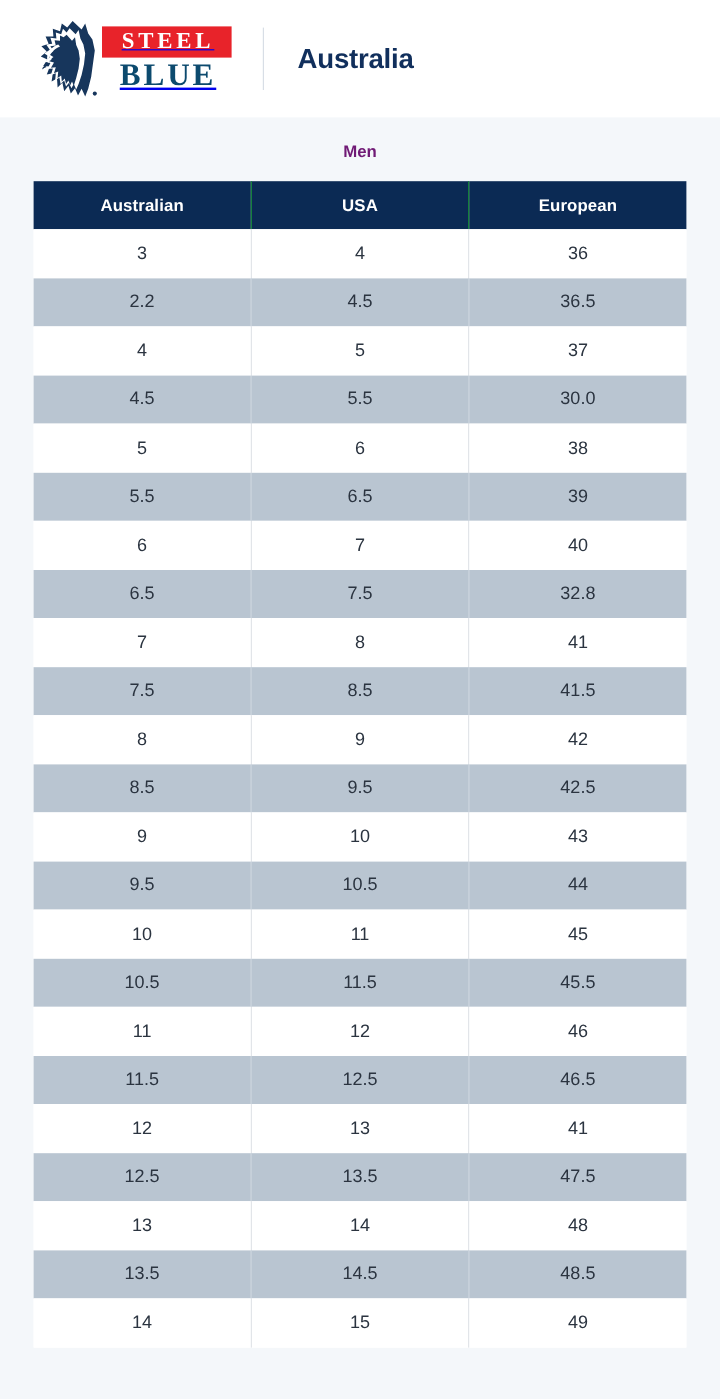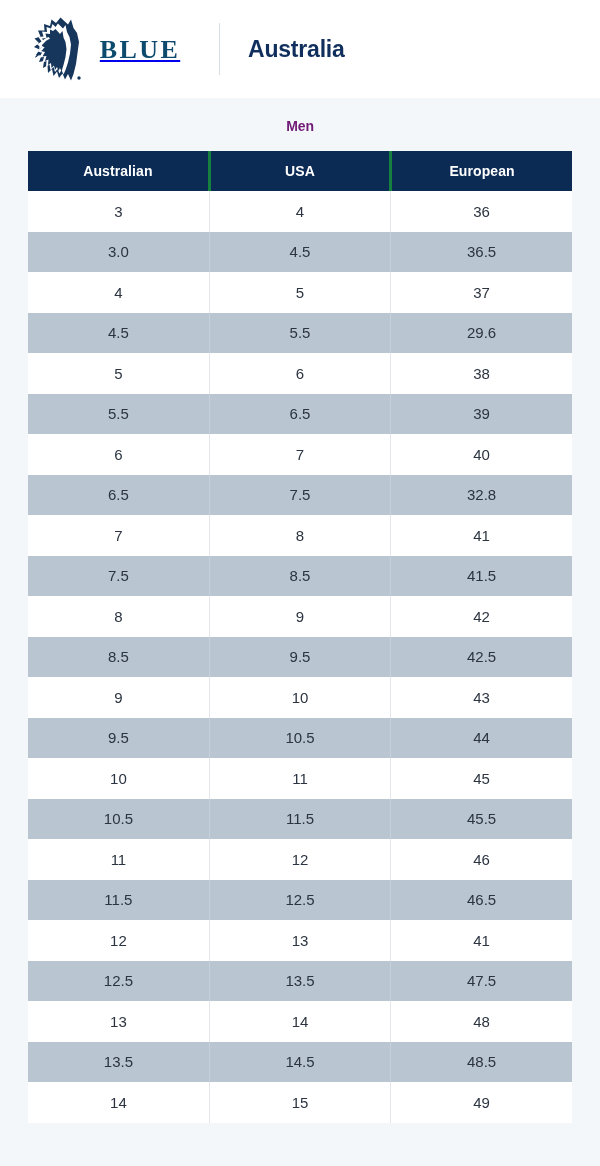--- a/index.html
+++ b/index.html
@@ -149,6 +149,7 @@
       <circle fill="#17365c" cx="52" cy="62" r="1.7"></circle>
     </svg>
     <span class="wordmark">
+      <span class="wordmark-steel">STEEL</span>
       <span class="wordmark-blue">BLUE</span>
     </span>
   </a>

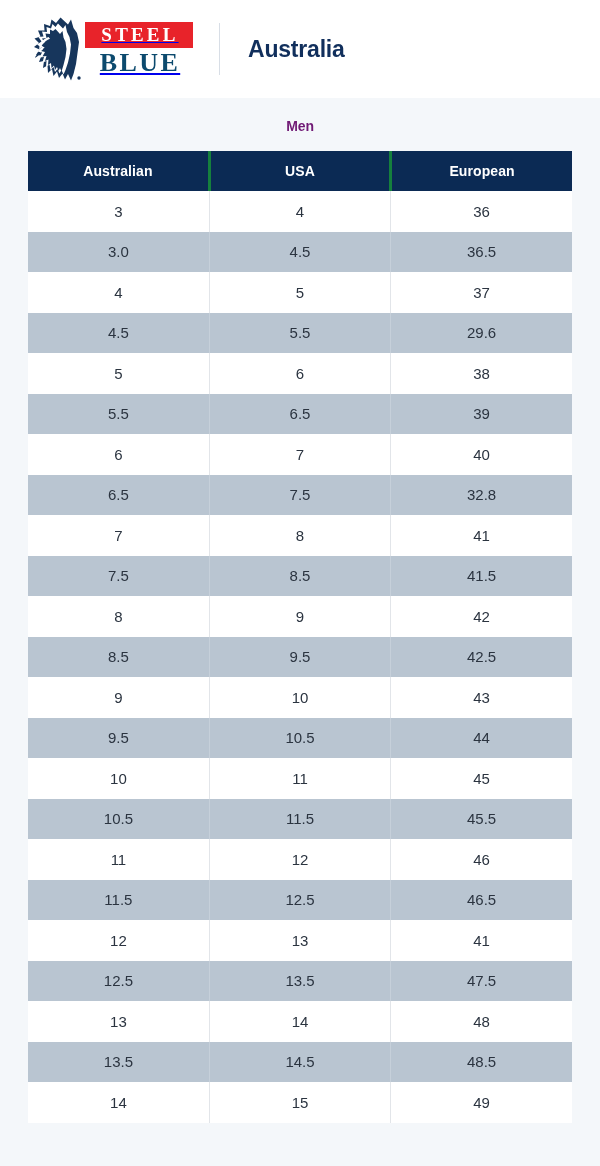--- a/index.html
+++ b/index.html
@@ -109,7 +109,7 @@
     font-weight: 700;
     height: 38px;
     text-align: center;
-    border-right: 3px solid #15803d;
+    border-right: 1px solid #15803d;
     letter-spacing: 0.1px;
   }
   table.size-table thead th:last-child {

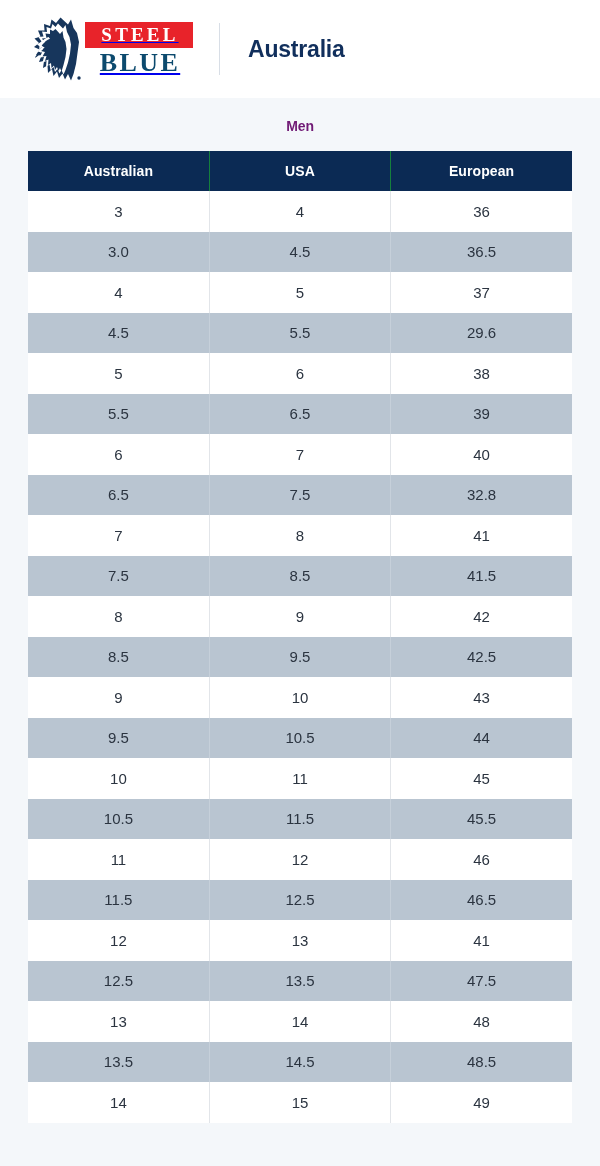--- a/index.html
+++ b/index.html
@@ -179,7 +179,7 @@
             <td>36</td>
           </tr>
           <tr class="striped">
-            <td>3.0</td>
+            <td>2.2</td>
             <td>4.5</td>
             <td>36.5</td>
           </tr>

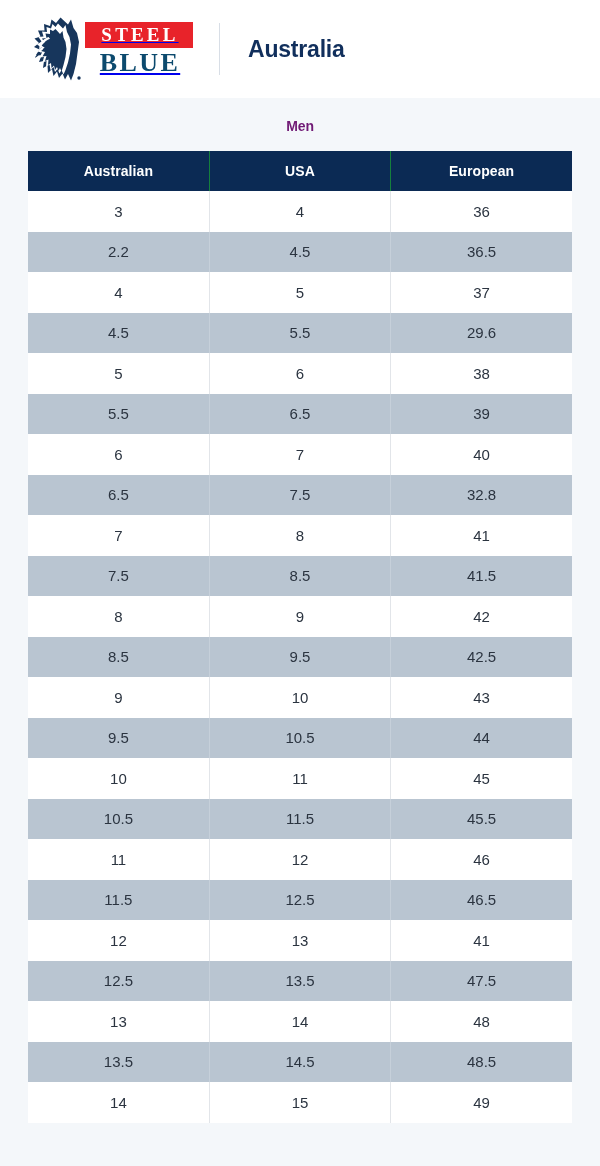--- a/index.html
+++ b/index.html
@@ -191,7 +191,7 @@
           <tr class="striped">
             <td>4.5</td>
             <td>5.5</td>
-            <td>29.6</td>
+            <td>30.0</td>
           </tr>
           <tr>
             <td>5</td>

